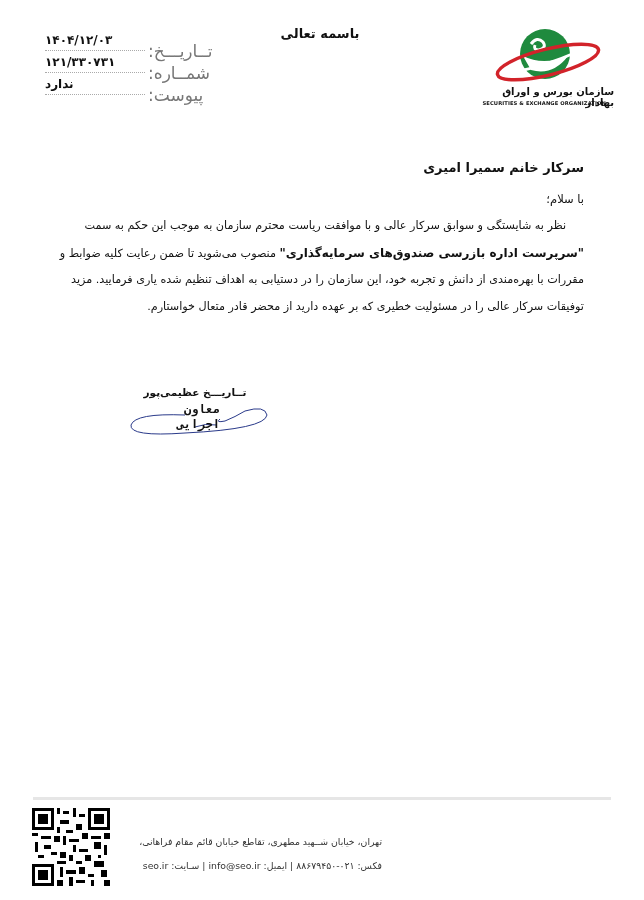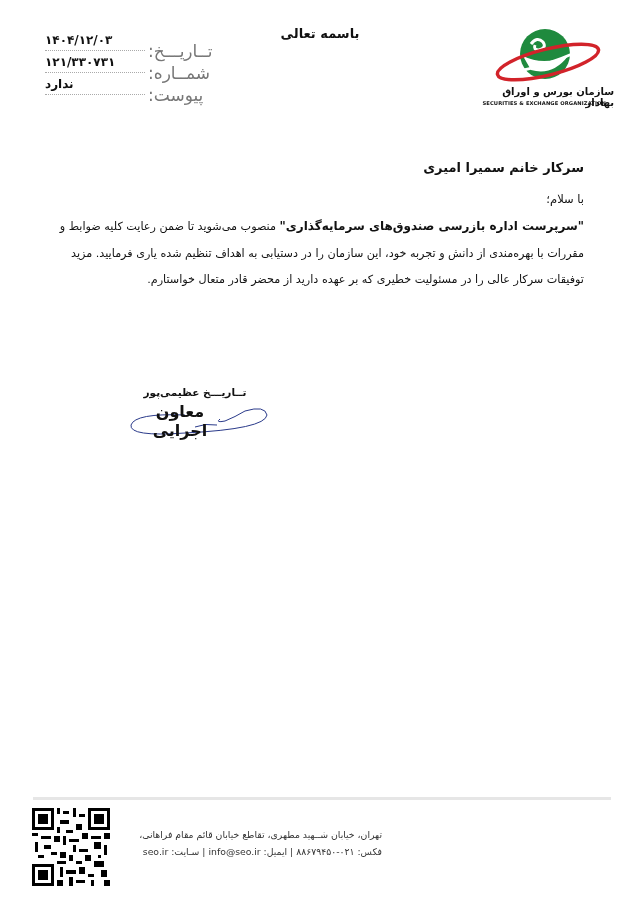--- a/index.html
+++ b/index.html
@@ -71,6 +71,7 @@
 <div class="abs greeting">با سلام؛</div>
 
 <div class="abs body-text">
+  <span class="line first">نظر به شایستگی و سوابق سرکار عالی و با موافقت ریاست محترم سازمان به موجب این حکم به سمت</span>
   <span class="line"><span class="bold">"سرپرست اداره بازرسی صندوق‌های سرمایه‌گذاری"</span><span> منصوب می‌شوید تا ضمن رعایت کلیه ضوابط و</span></span>
   <span class="line">مقررات با بهره‌مندی از دانش و تجربه خود، این سازمان را در دستیابی به اهداف تنظیم شده یاری فرمایید. مزید</span>
   <span class="line">توفیقات سرکار عالی را در مسئولیت خطیری که بر عهده دارید از محضر قادر متعال خواستارم.</span>

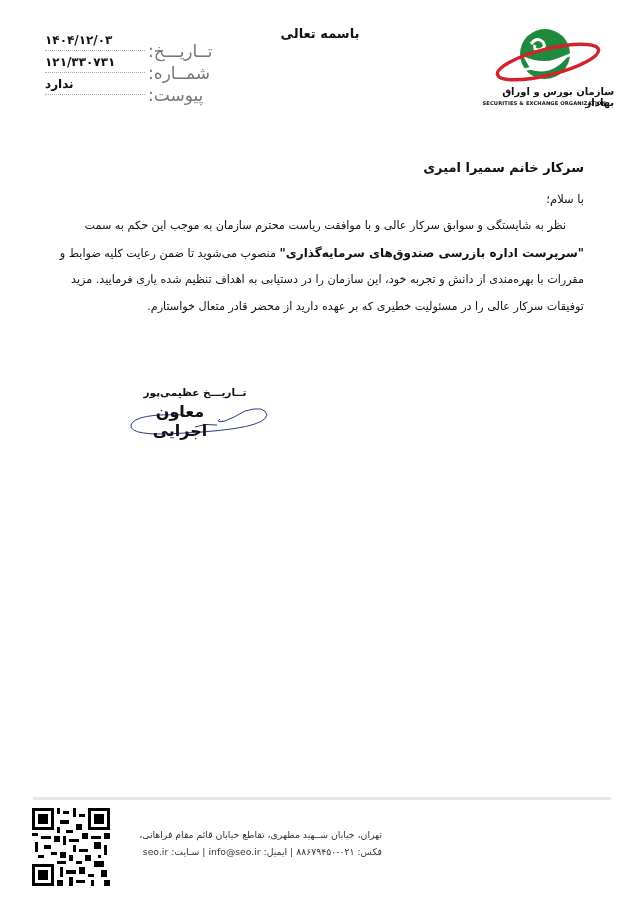--- a/index.html
+++ b/index.html
@@ -28,7 +28,7 @@
   .bold { font-weight: bold; font-size: 12px; }
 
   .sig-name { left: 140px; top: 386px; width: 110px; text-align: center; font-size: 10.5px; font-weight: bold; direction: rtl; }
-  .sig-title { left: 140px; top: 402px; width: 80px; text-align: center; font-size: 16px; font-weight: bold; direction: rtl; }
+  .sig-title { left: 140px; top: 402px; width: 80px; font-size: 12px; font-weight: bold; direction: rtl; font-family: Liberation Mono, monospace; }
   .sig-scribble { left: 125px; top: 395px; width: 145px; height: 45px; }
 
   .footer-rule { left: 33px; top: 797px; width: 578px; height: 3px; background: #e6e6e6; }

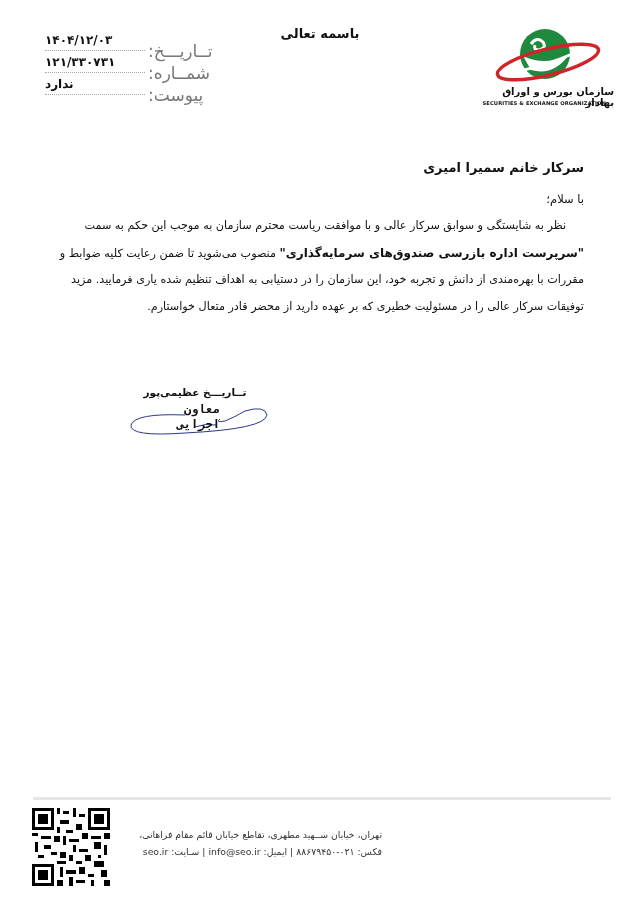--- a/index.html
+++ b/index.html
@@ -34,7 +34,7 @@
   .footer-rule { left: 33px; top: 797px; width: 578px; height: 3px; background: #e6e6e6; }
   .qr { left: 32px; top: 808px; width: 78px; height: 78px; }
   .address { right: 262px; top: 827px; width: 260px; text-align: right; direction: rtl; font-size: 9.3px; line-height: 16.5px; color: #333; }
-  .address div { white-space: nowrap; }
+  .address div { white-space: nowrap; margin-top: 7px; }
 </style>
 </head>
 <body>

